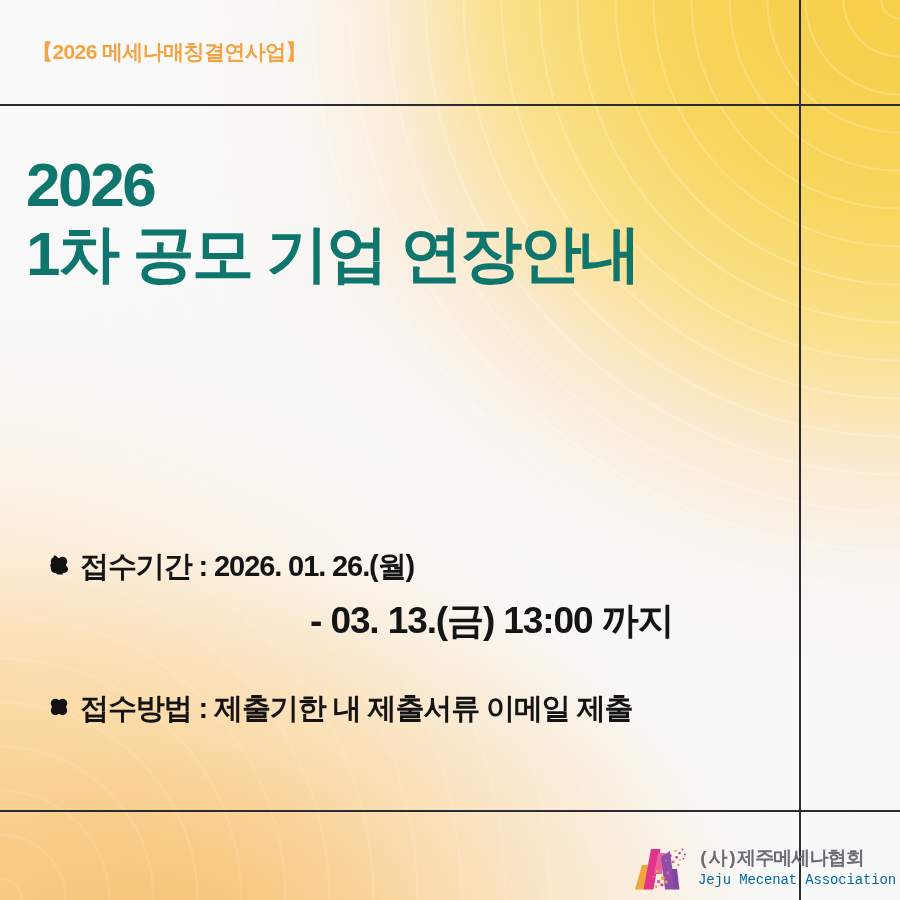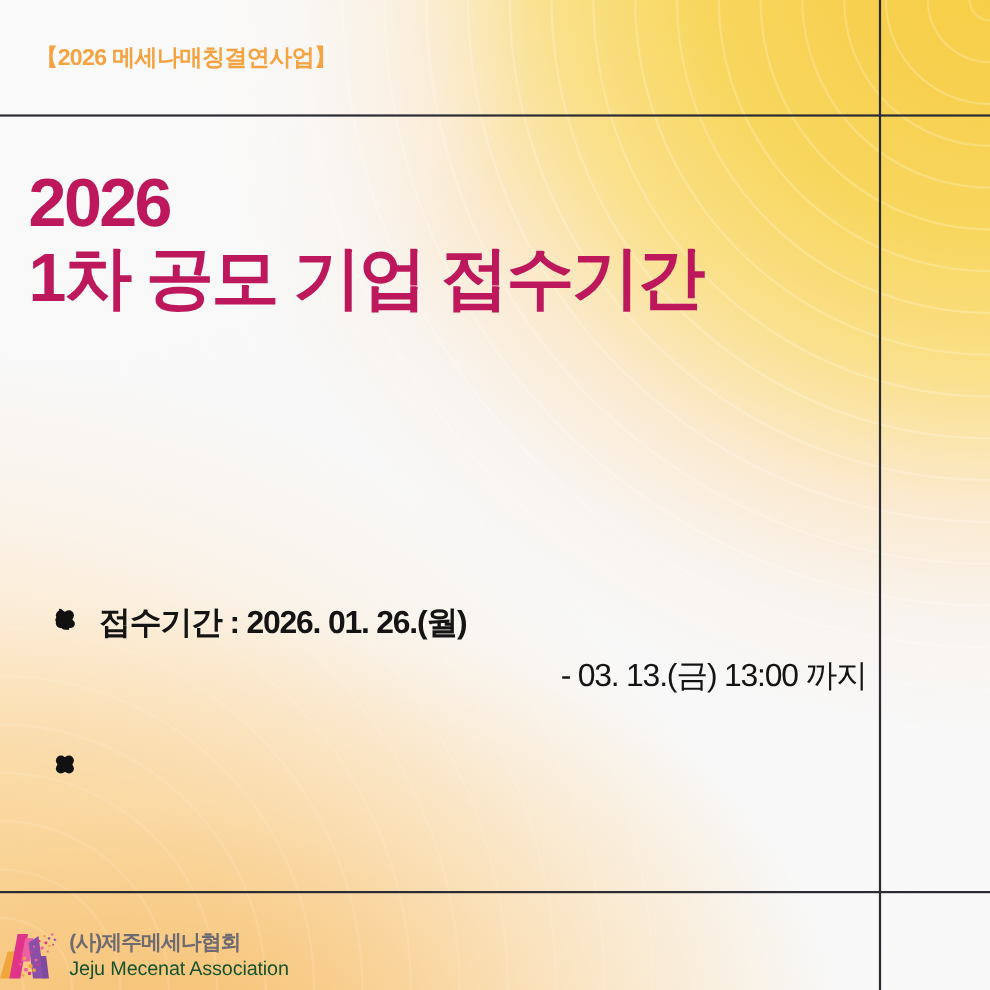--- a/index.html
+++ b/index.html
@@ -135,7 +135,7 @@
     line-height: 1.12;
     font-weight: 800;
     letter-spacing: -2.4px;
-    color: #be185d;
+    color: #0f766e;
     white-space: nowrap;
   }
 

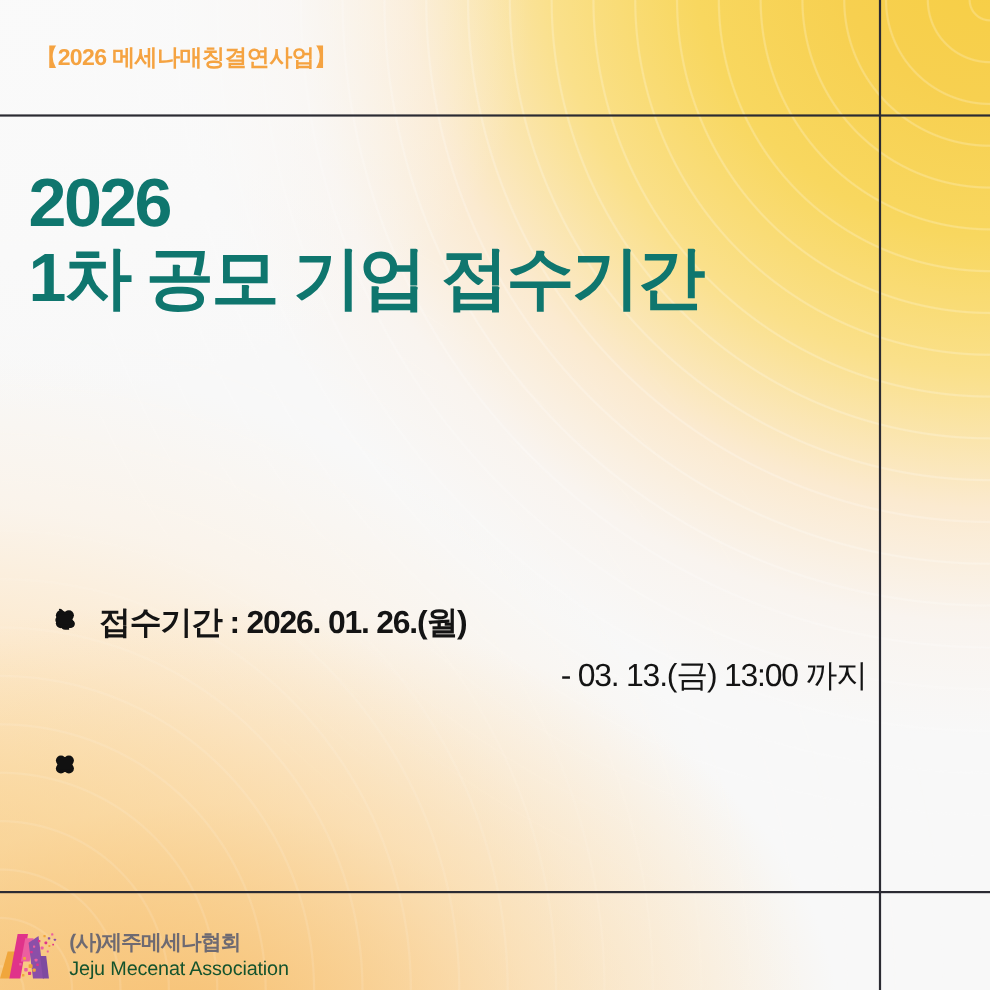--- a/index.html
+++ b/index.html
@@ -241,7 +241,7 @@
 
     <div id="title-block">
       <div class="title-line">2026</div>
-      <div class="title-line">1차 공모 기업 접수기간</div>
+      <div class="title-line">1차 공모 기업 연장안내</div>
     </div>
 
     <div id="bullets">

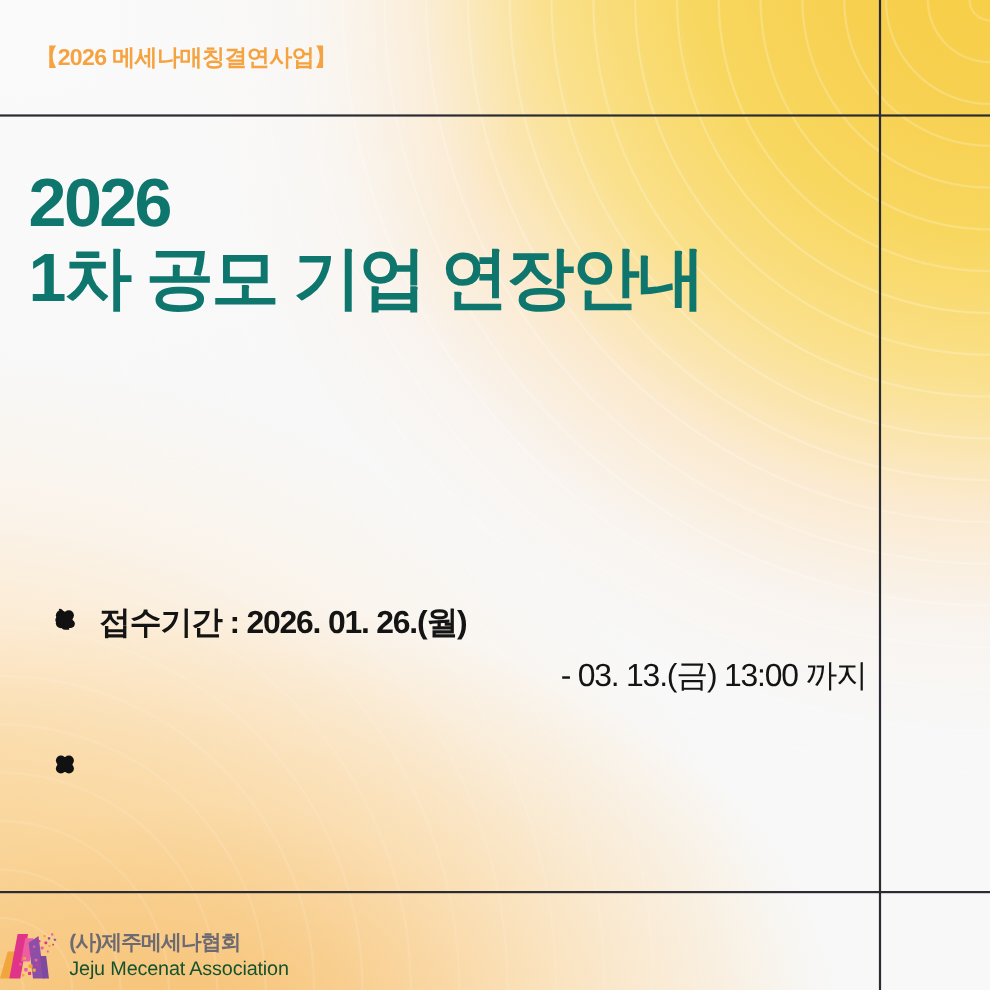--- a/index.html
+++ b/index.html
@@ -147,8 +147,8 @@
   }
   .bullet-row {
     display: flex;
-    align-items: flex-start;
-    gap: 20px;
+    align-items: center;
+    gap: 10px;
   }
   .bullet-mark {
     flex: 0 0 auto;

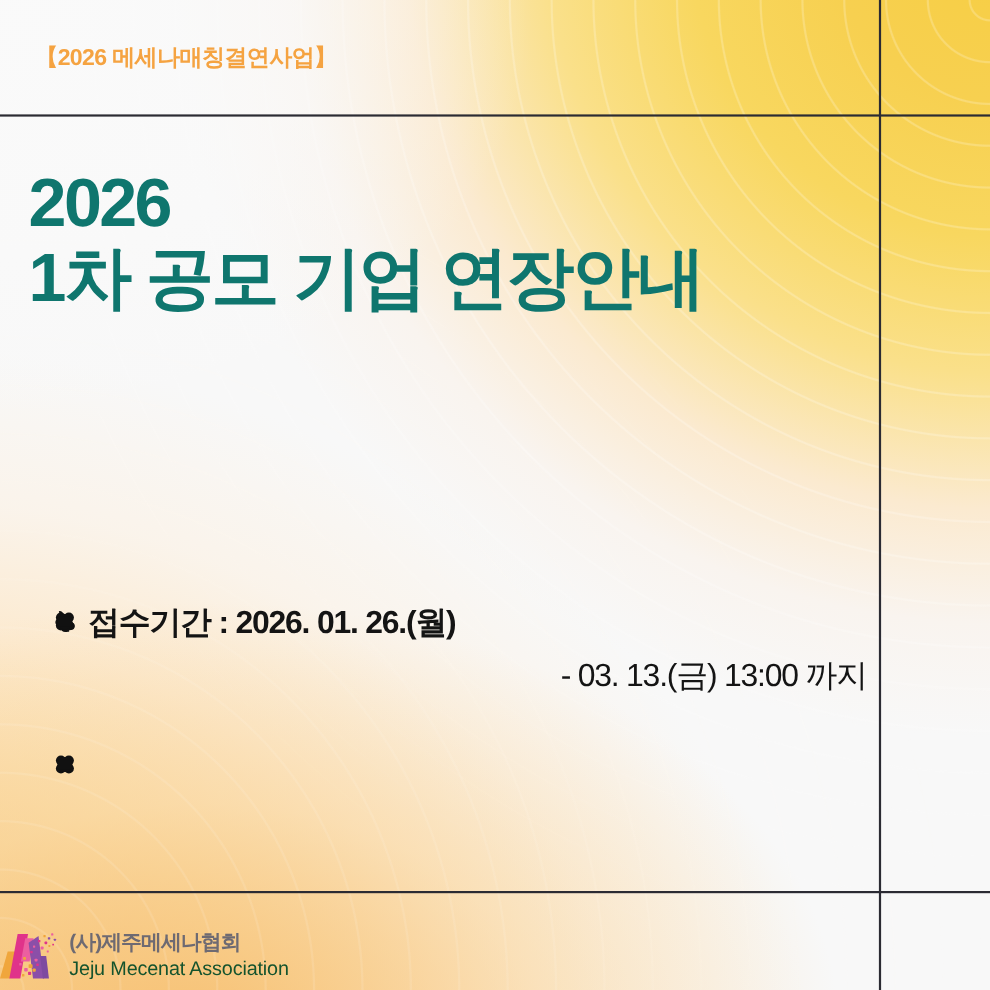--- a/index.html
+++ b/index.html
@@ -167,13 +167,13 @@
     white-space: nowrap;
   }
   .bullet-sub {
-    font-size: 29px;
+    font-size: 37px;
     line-height: 1.28;
-    font-weight: 400;
+    font-weight: 700;
     letter-spacing: -1.1px;
     color: #141414;
     white-space: nowrap;
-    text-align: right;
+    text-align: left;
     padding-left: 262px;
     margin-top: 12px;
   }

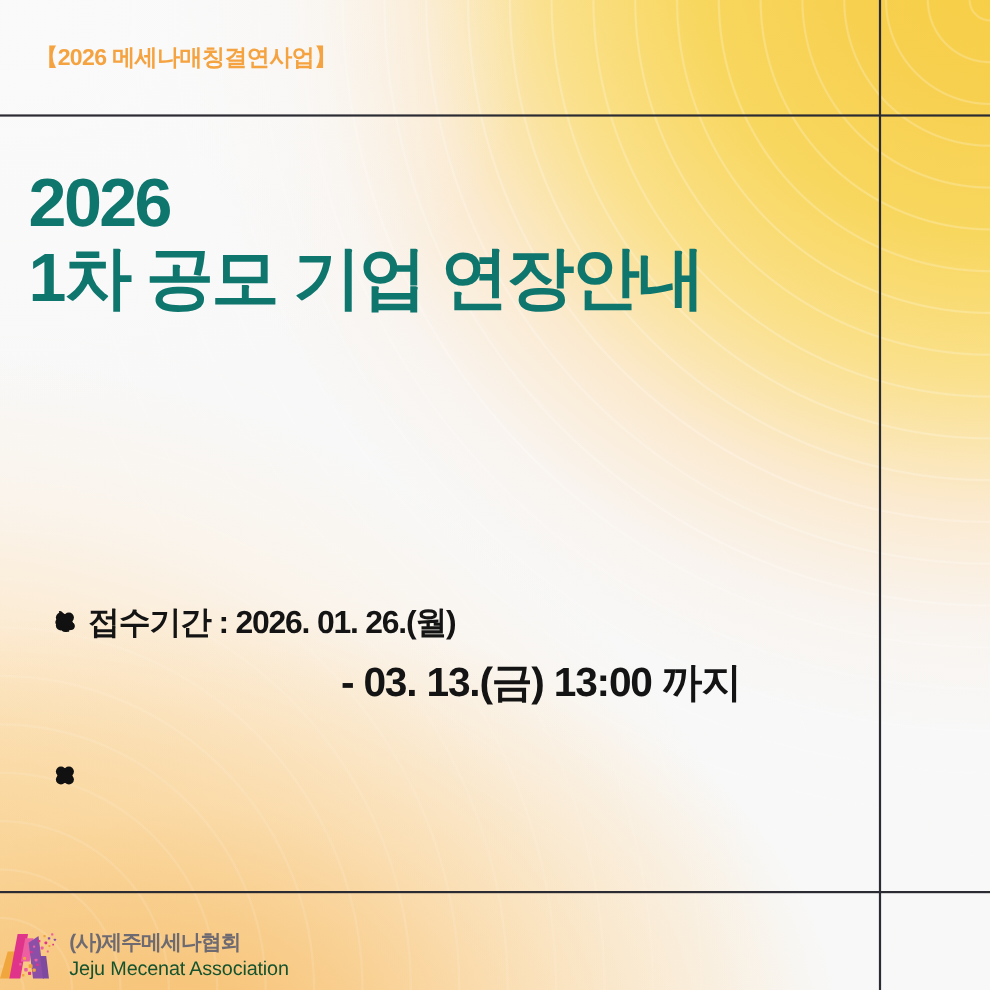--- a/index.html
+++ b/index.html
@@ -288,6 +288,7 @@
             </g>
           </svg>
         </span>
+        <span class="bullet-text">접수방법 : 제출기한 내 제출서류 이메일 제출</span>
       </div>
 
     </div>

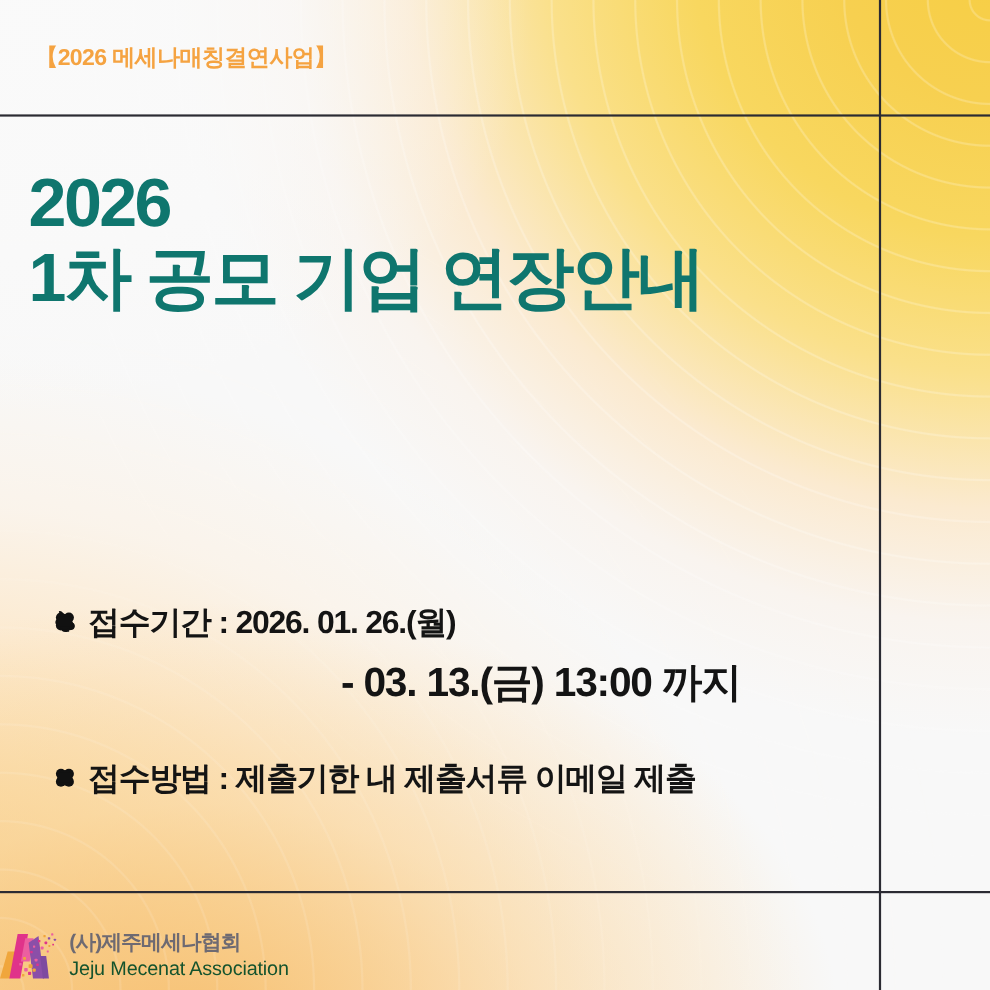--- a/index.html
+++ b/index.html
@@ -186,8 +186,9 @@
     top: 845px;
     width: 900px;
     display: flex;
-    justify-content: flex-start;
+    justify-content: flex-end;
     align-items: center;
+    font-family: Liberation Mono, monospace;
   }
   #logo-lockup {
     display: flex;

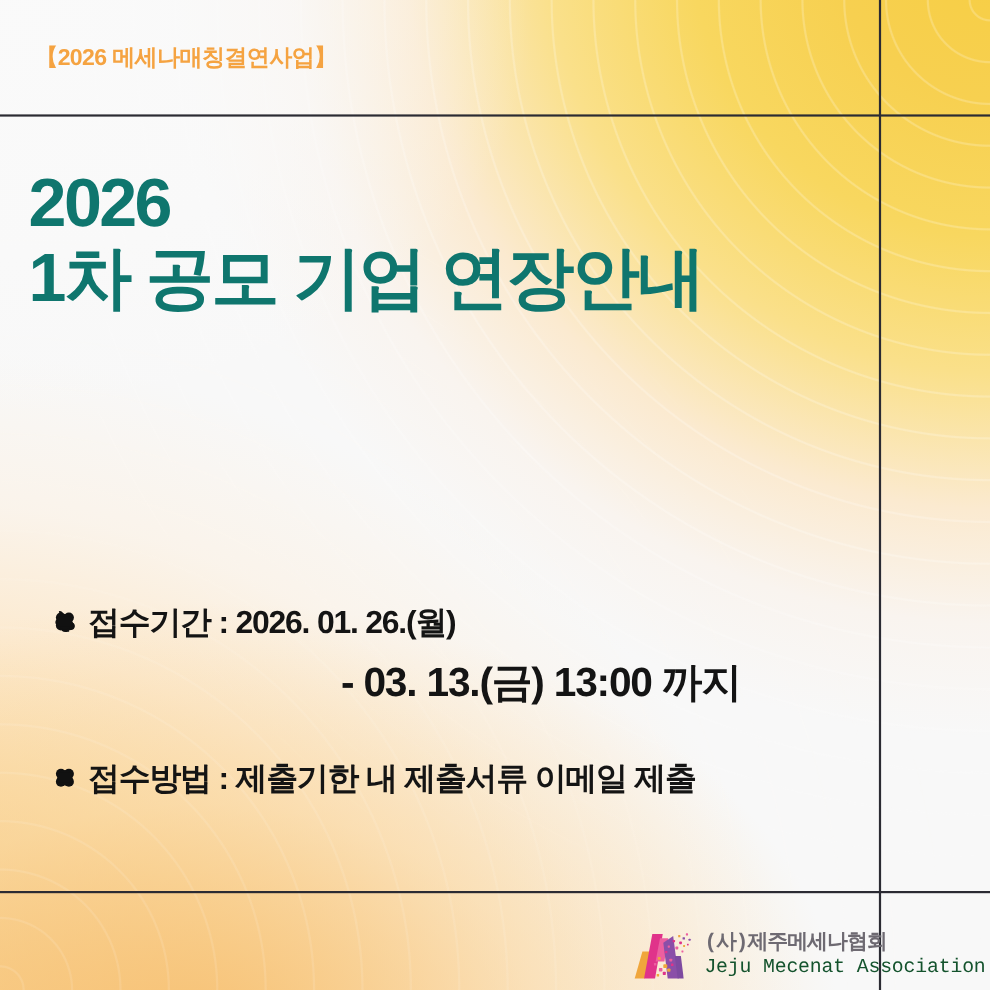--- a/index.html
+++ b/index.html
@@ -213,10 +213,10 @@
   }
   #logo-en {
     margin-top: 4px;
-    font-size: 18px;
+    font-size: 14px;
     font-weight: 400;
     letter-spacing: -0.15px;
-    color: #14532d;
+    color: #0369a1;
     white-space: nowrap;
   }
 </style>

